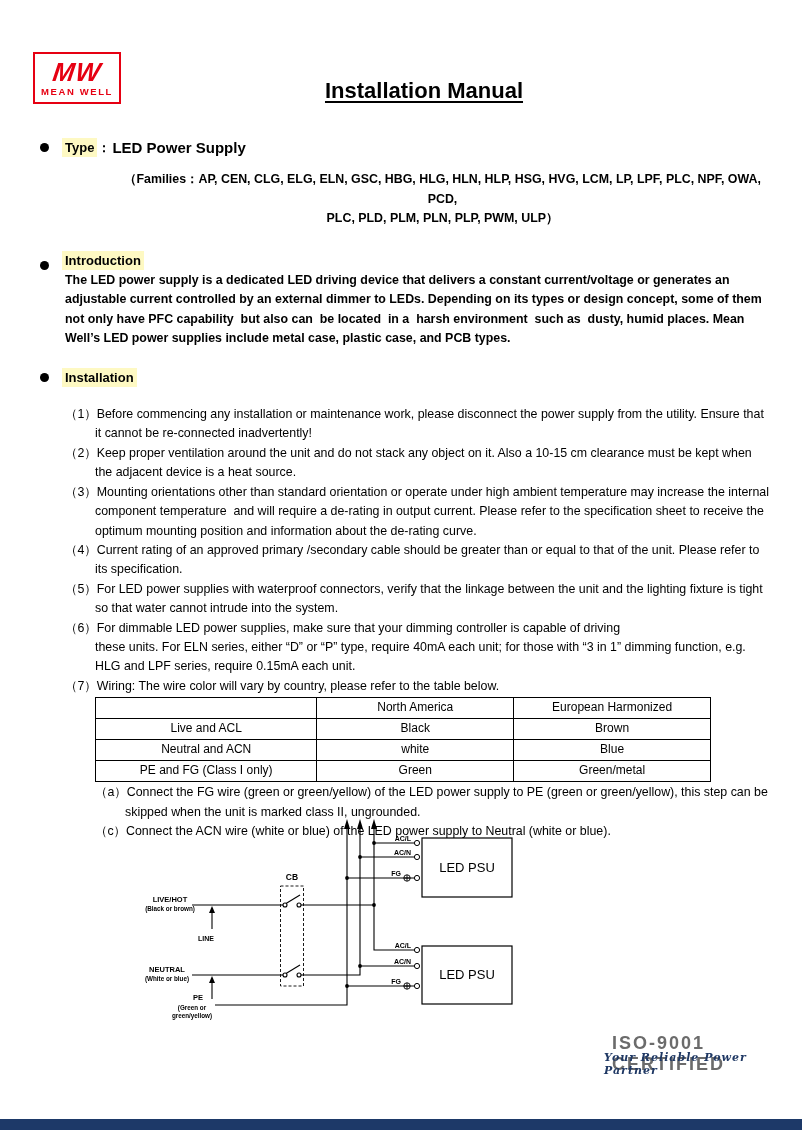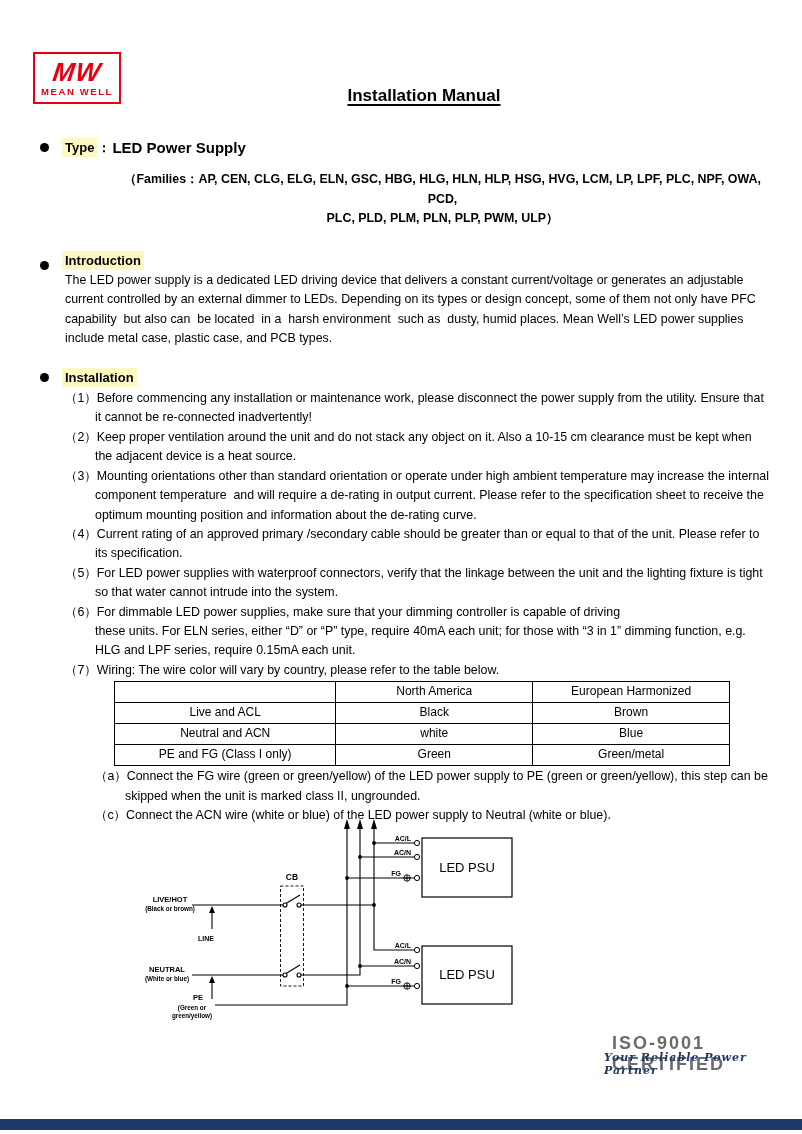--- a/index.html
+++ b/index.html
@@ -21,8 +21,8 @@
   }
   .logo-name { color:#e60012; font-weight:bold; font-size:9.5px; letter-spacing:1.6px; margin-top:1px; }
   .title {
-    position:absolute; top:86px; left:0; width:100%; text-align:center; padding-left:46px;
-    font-size:17px; font-weight:bold; text-decoration:underline;
+    position:absolute; top:78px; left:0; width:100%; text-align:center; padding-left:46px;
+    font-size:22px; font-weight:bold; text-decoration:underline;
     text-decoration-thickness:2px; text-underline-offset:3px;
   }
 

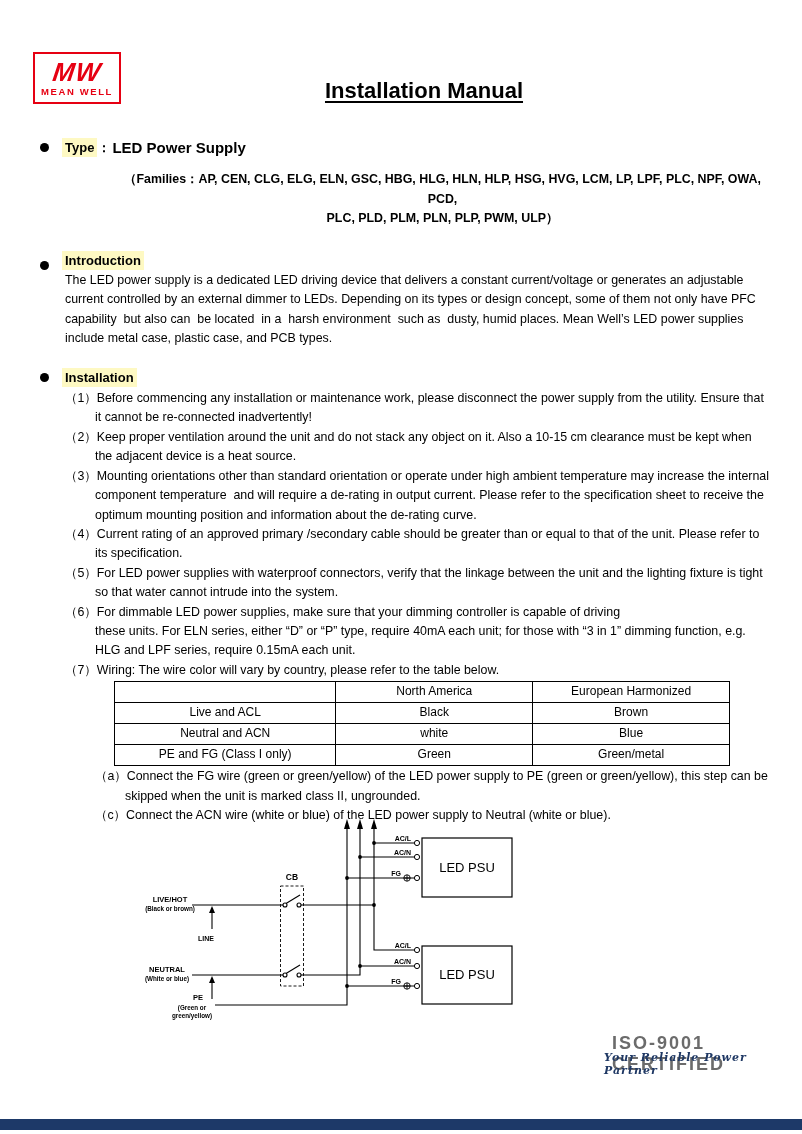--- a/index.html
+++ b/index.html
@@ -37,7 +37,7 @@
   .families { text-align:center; margin-left:75px; font-weight:bold; margin-top:13px; }
   .mt-intro { margin-top:22px;align-items:flex-end; }
   .mt-install { margin-top:19px;text-align:center; }
-  .para { margin-left:25px; margin-top:1px; white-space:pre-wrap; }
+  .para { margin-left:25px; margin-top:1px; white-space:pre-wrap;font-weight:bold; }
   .items { margin-top:2px; }
   .inst-item { margin-left:25px; padding-left:30px; text-indent:-30px; }
   .inst-text { white-space:pre-wrap; }

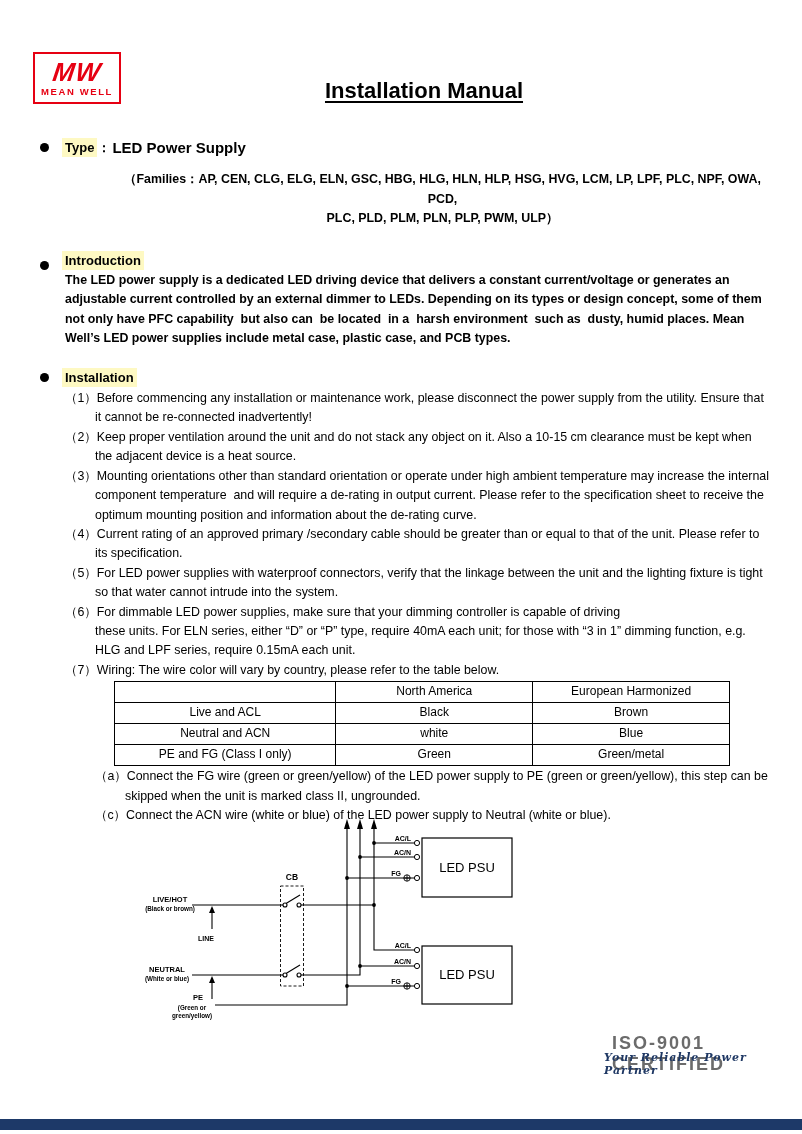--- a/index.html
+++ b/index.html
@@ -38,7 +38,7 @@
   .mt-intro { margin-top:22px;align-items:flex-end; }
   .mt-install { margin-top:19px;text-align:center; }
   .para { margin-left:25px; margin-top:1px; white-space:pre-wrap;font-weight:bold; }
-  .items { margin-top:2px; }
+  .items { margin-top:18px; }
   .inst-item { margin-left:25px; padding-left:30px; text-indent:-30px; }
   .inst-text { white-space:pre-wrap; }
 

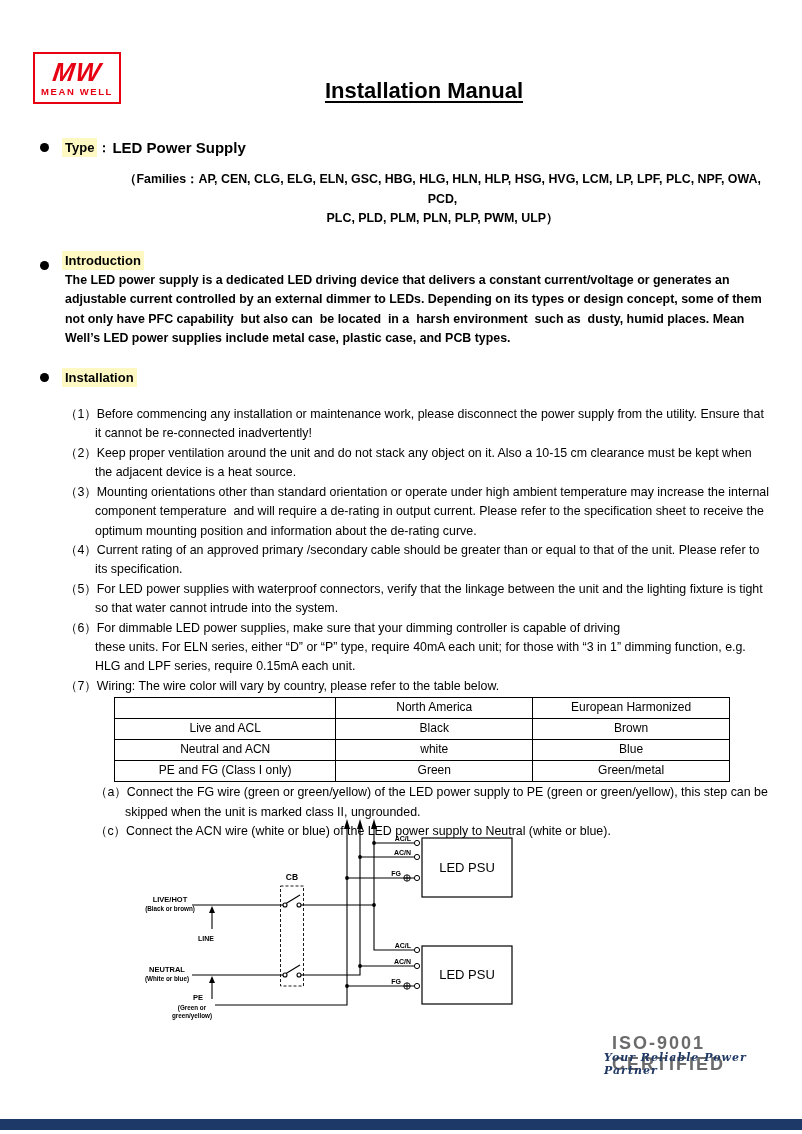--- a/index.html
+++ b/index.html
@@ -43,7 +43,7 @@
   .inst-text { white-space:pre-wrap; }
 
   table.wiring-table {
-    border-collapse:collapse; margin-left:74px; width:616px; font-size:12px; margin-top:1px;
+    border-collapse:collapse; margin-left:55px; width:616px; font-size:12px; margin-top:1px;
   }
   table.wiring-table td {
     border:1px solid #000; text-align:center; vertical-align:middle; height:21px; padding:0 4px;

